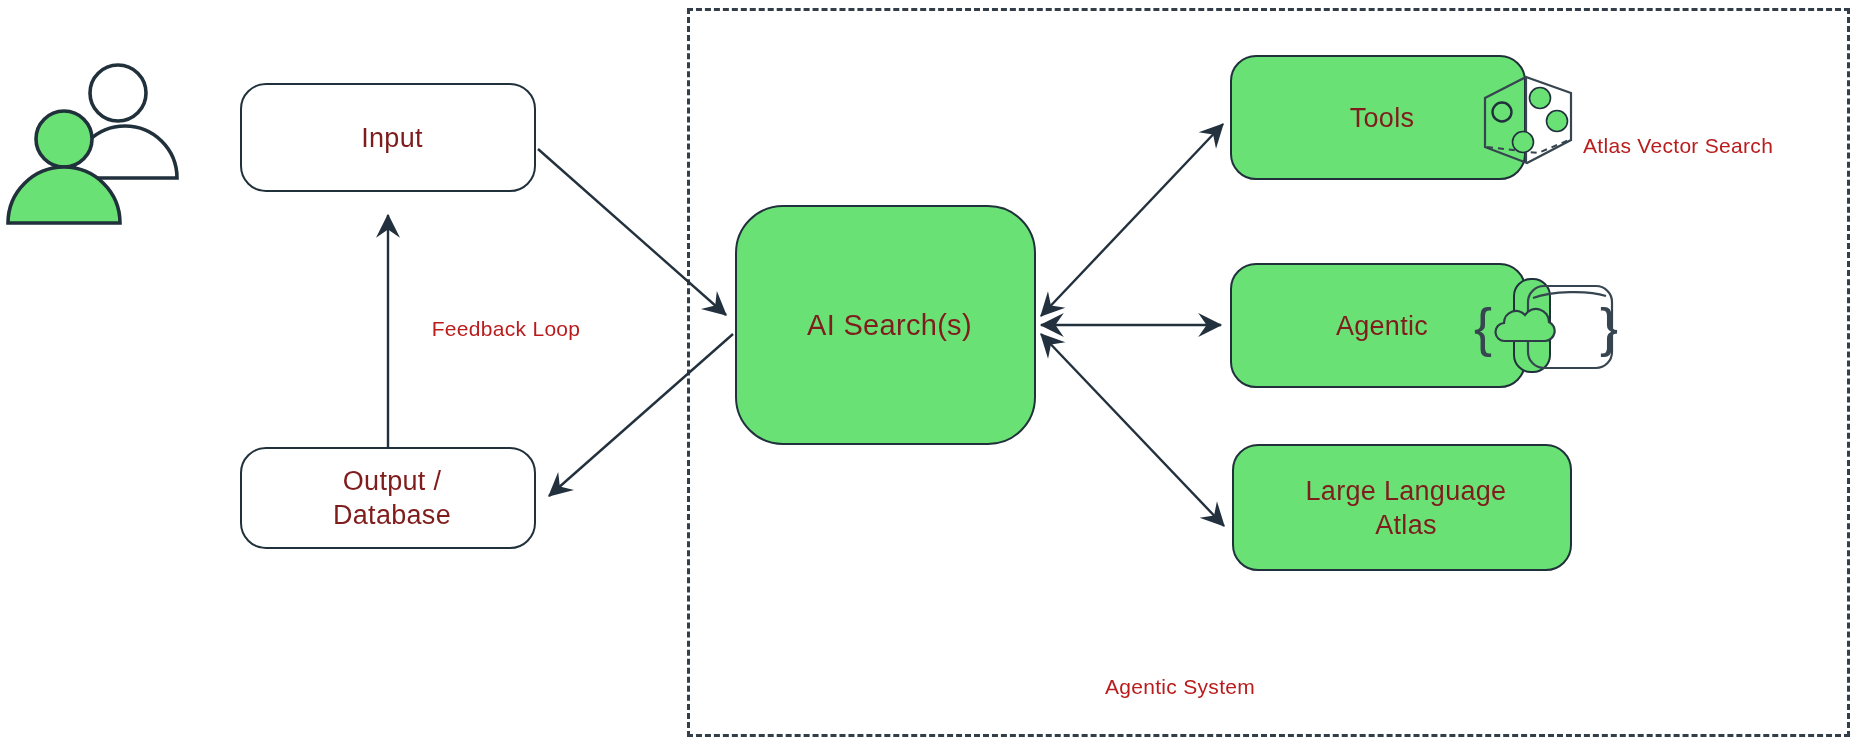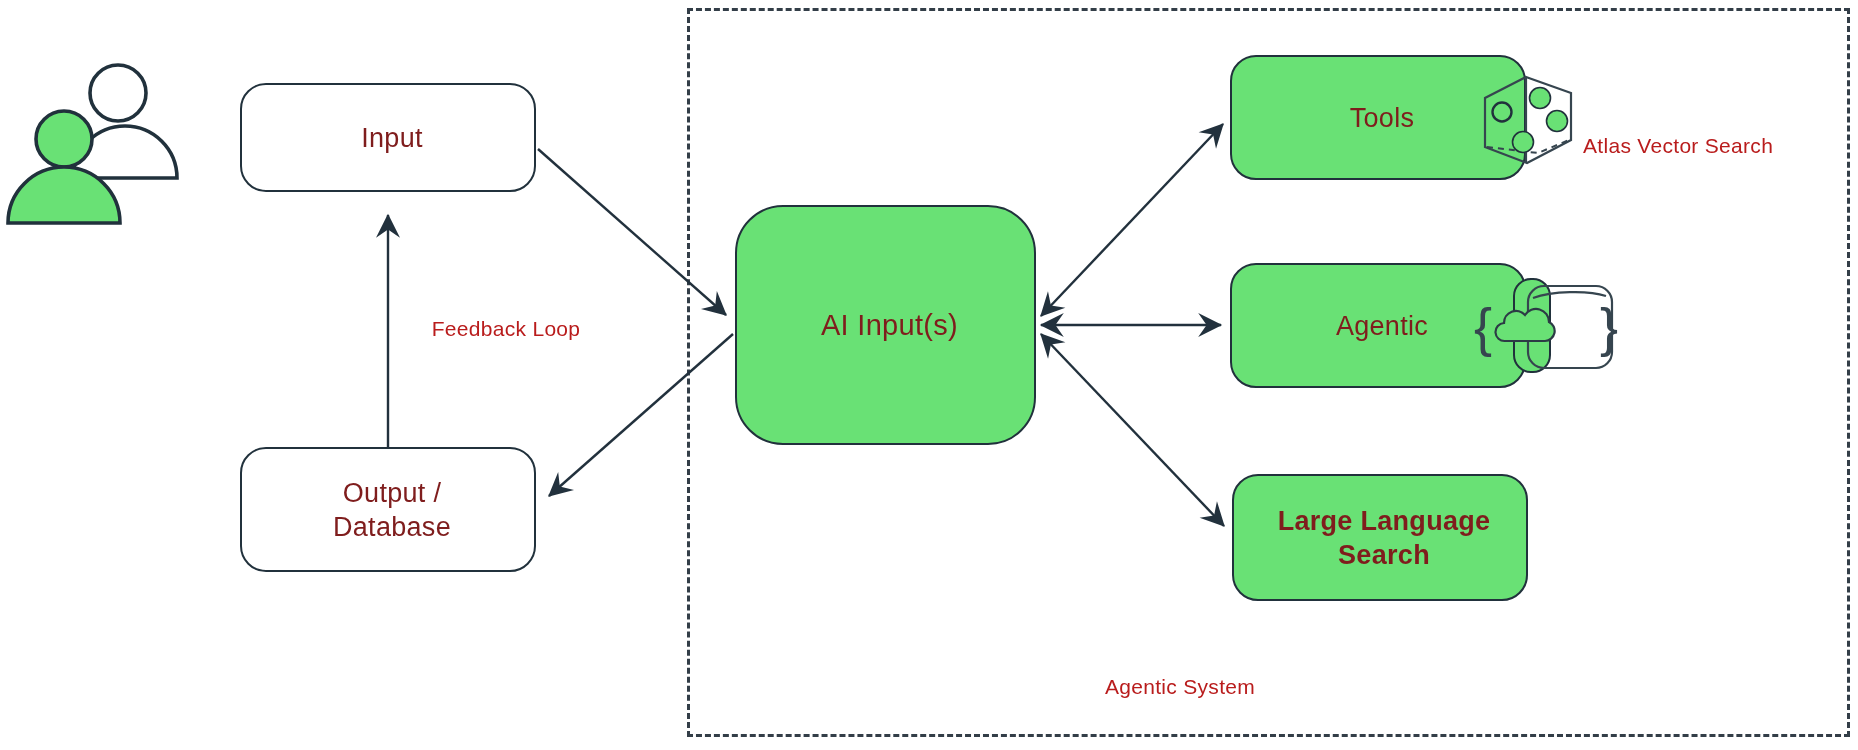--- a/index.html
+++ b/index.html
@@ -71,7 +71,7 @@
   </div>
 
   <div class="node node-agent" style="left:735px;top:205px;width:301px;height:240px;">
-    <div>AI Input(s)</div>
+    <div>AI Search(s)</div>
   </div>
 
   <div class="node node-green" style="left:1230px;top:55px;width:296px;height:125px;">

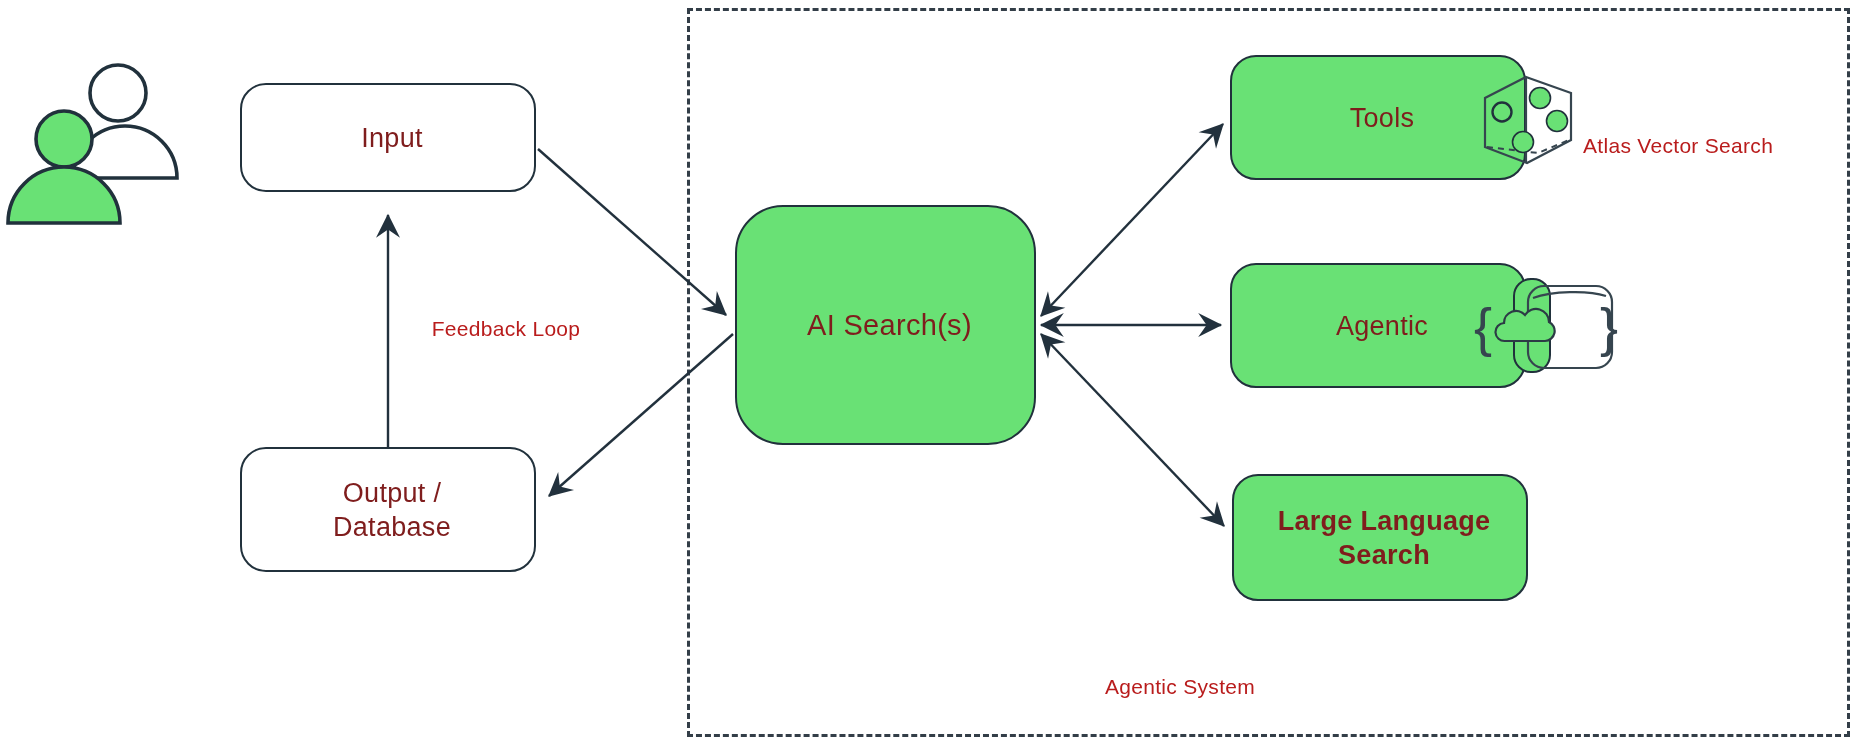--- a/index.html
+++ b/index.html
@@ -65,7 +65,7 @@
     <div>Input</div>
   </div>
 
-  <div class="node node-white" style="left:240px;top:447px;width:296px;height:125px;">
+  <div class="node node-white" style="left:240px;top:447px;width:296px;height:102px;">
     <div>Output /</div>
     <div>Database</div>
   </div>

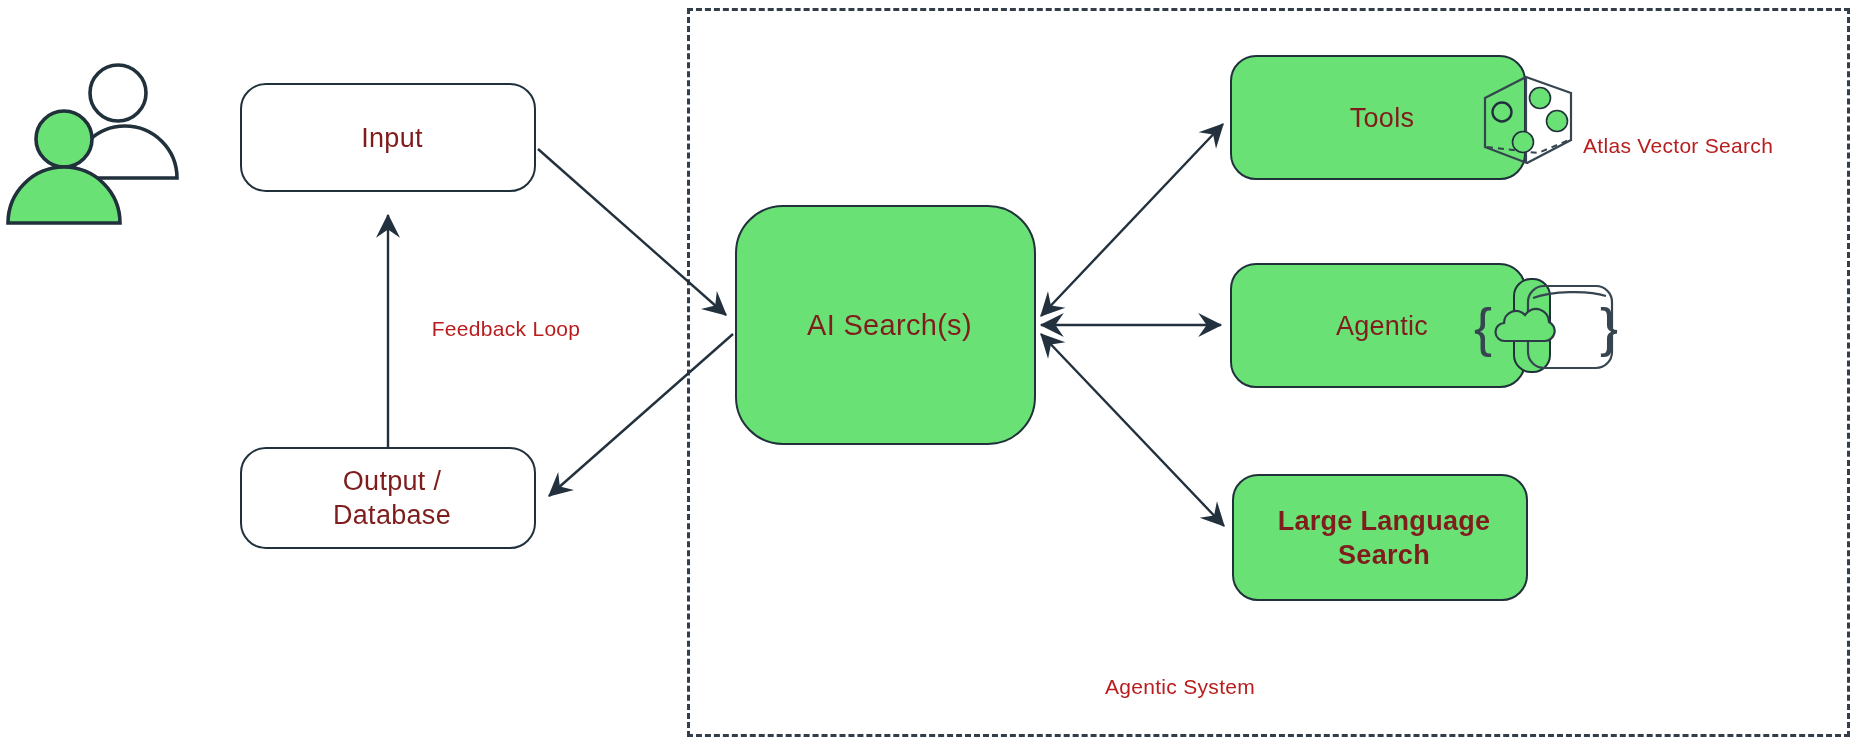--- a/index.html
+++ b/index.html
@@ -82,7 +82,7 @@
     <div>Agentic</div>
   </div>
 
-  <div class="node node-green" style="left:1232px;top:474px;width:296px;height:127px;font-weight:bold;">
+  <div class="node node-green" style="left:1232px;top:444px;width:340px;height:127px;">
     <div>Large Language</div>
     <div>Search</div>
   </div>

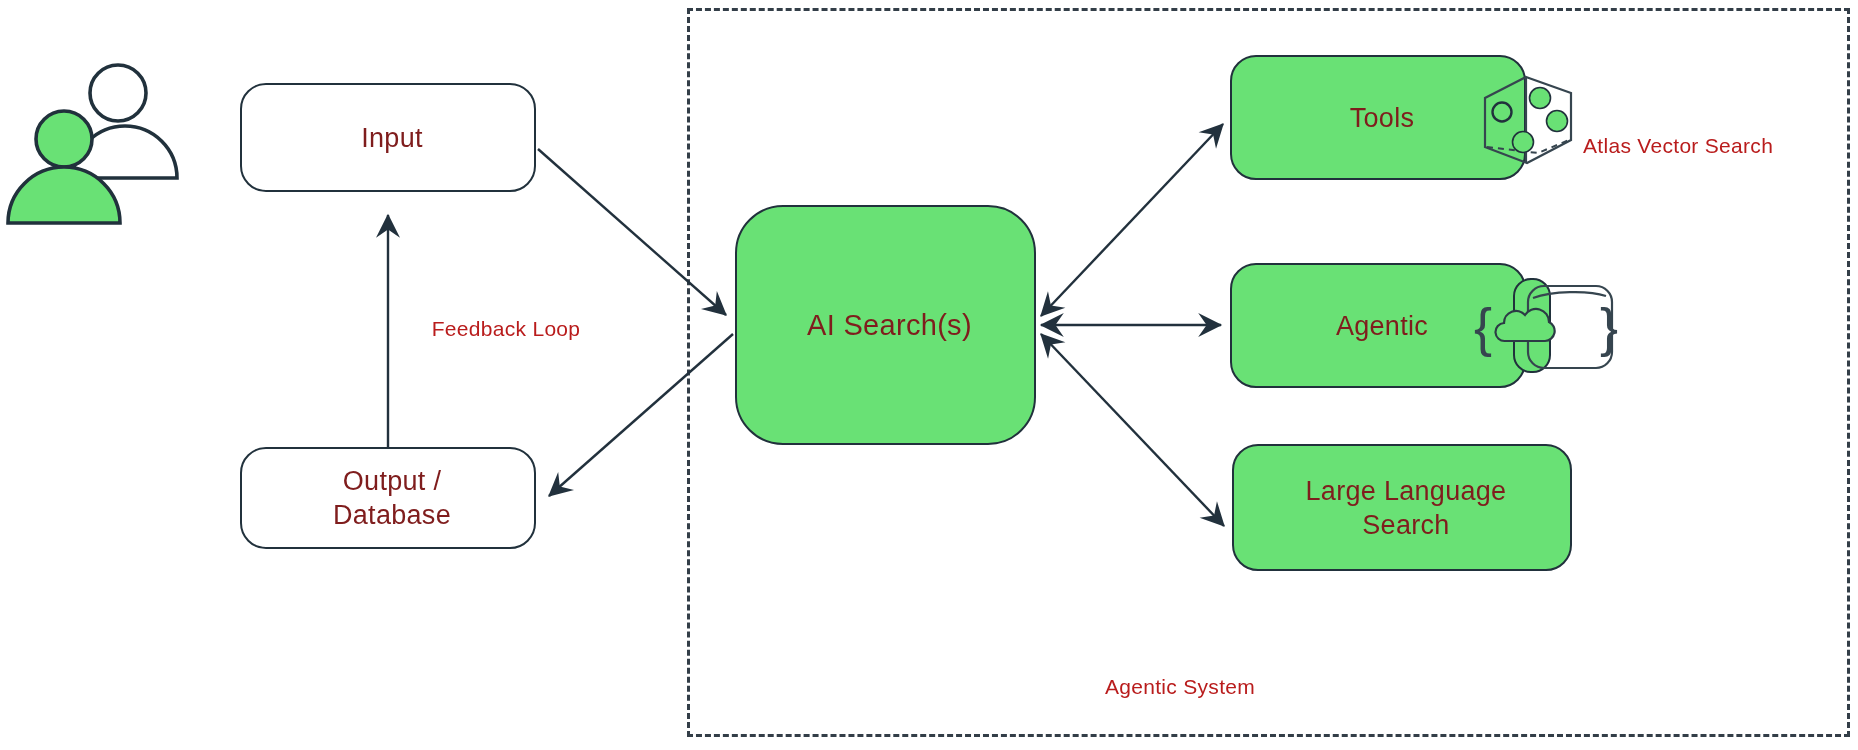--- a/index.html
+++ b/index.html
@@ -84,7 +84,7 @@
 
   <div class="node node-green" style="left:1232px;top:444px;width:340px;height:127px;">
     <div>Large Language</div>
-    <div>Search</div>
+    <div>Atlas</div>
   </div>
 
   <div class="lbl lbl-center" style="left:1030px;top:670px;width:300px;">Agentic System</div>

